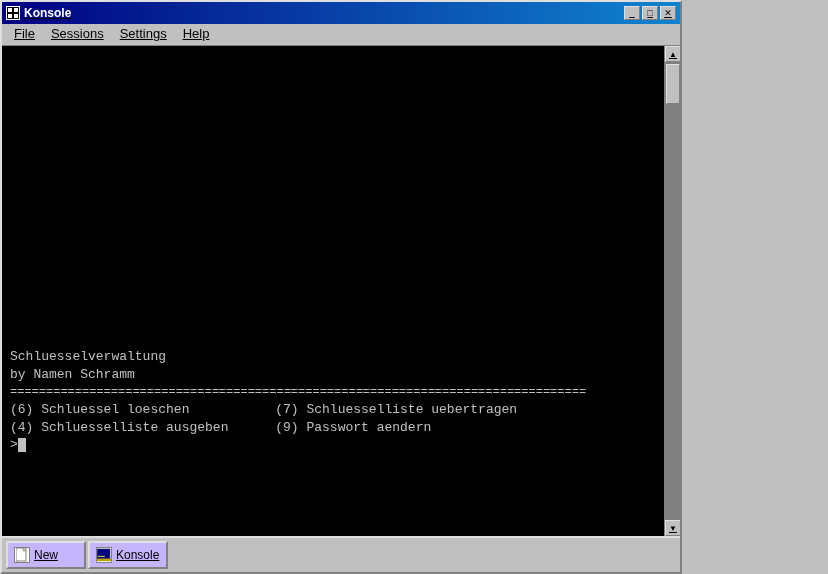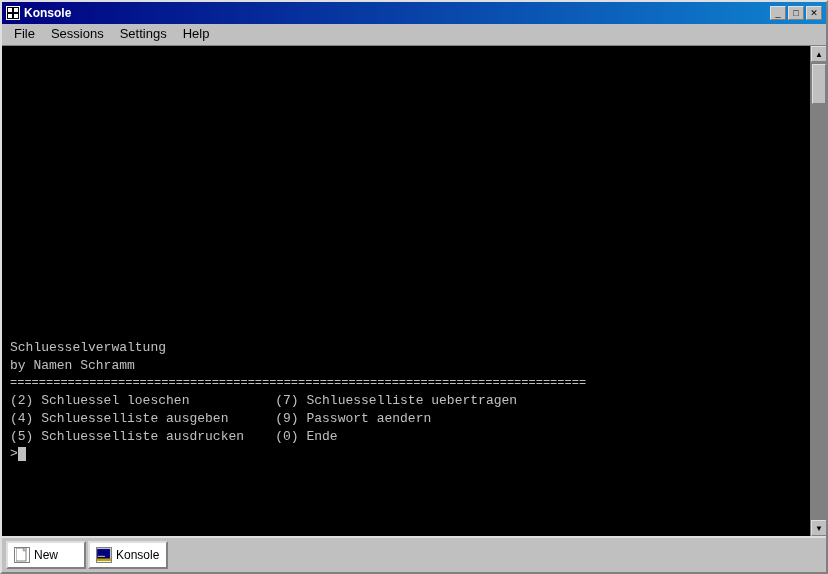--- a/index.html
+++ b/index.html
@@ -14,7 +14,7 @@
 
     
     .window {
-      width: 828px;
+      width: 682px;
       height: 574px;
       border: 2px solid #808080;
       border-top: 2px solid #dfdfdf;
@@ -22,6 +22,7 @@
       display: flex;
       flex-direction: column;
       background: #c0c0c0;
+      text-decoration: underline;
     }
 
     

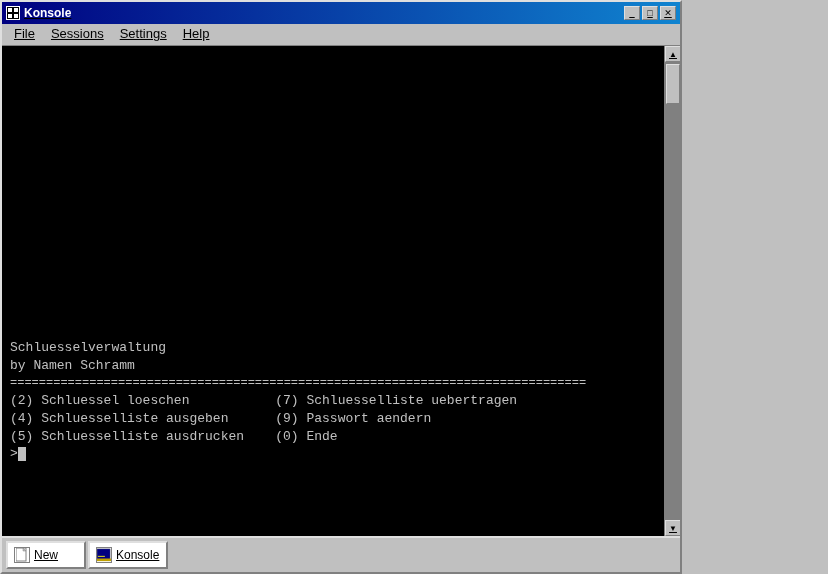--- a/index.html
+++ b/index.html
@@ -274,7 +274,7 @@
         <div class="terminal-line">Schluesselverwaltung</div>
         <div class="terminal-line">by Namen Schramm</div>
         <div class="terminal-separator" style="letter-spacing: 0px; font-size: 12px;">================================================================================</div>
-        <div class="terminal-line">(2) Schluessel loeschen           (7) Schluesselliste uebertragen</div>
+        <div class="terminal-line">(6) Schluessel loeschen           (7) Schluesselliste uebertragen</div>
         <div class="terminal-line">(4) Schluesselliste ausgeben      (9) Passwort aendern</div>
         <div class="terminal-line">(5) Schluesselliste ausdrucken    (0) Ende</div>
         <div class="terminal-prompt">

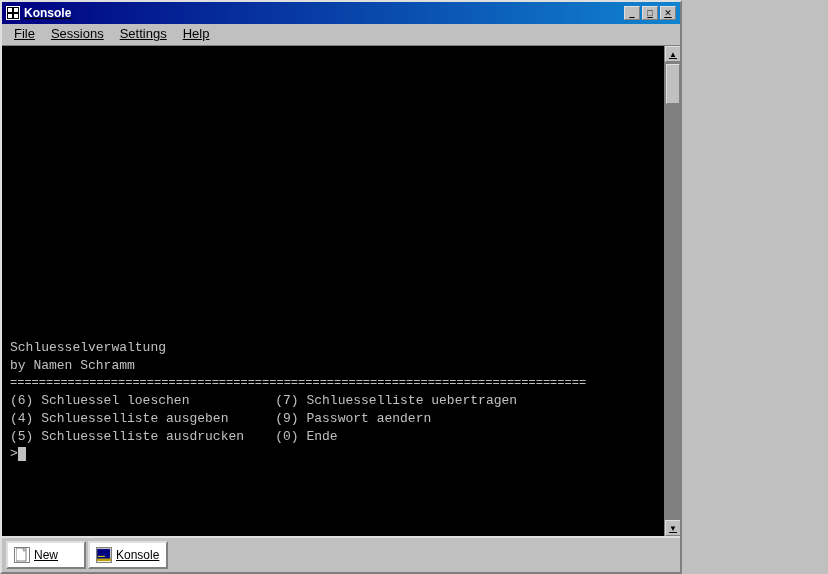--- a/index.html
+++ b/index.html
@@ -276,7 +276,6 @@
         <div class="terminal-separator" style="letter-spacing: 0px; font-size: 12px;">================================================================================</div>
         <div class="terminal-line">(6) Schluessel loeschen           (7) Schluesselliste uebertragen</div>
         <div class="terminal-line">(4) Schluesselliste ausgeben      (9) Passwort aendern</div>
-        <div class="terminal-line">(5) Schluesselliste ausdrucken    (0) Ende</div>
         <div class="terminal-prompt">
           <span>&gt; </span>
           <span class="cursor"></span>

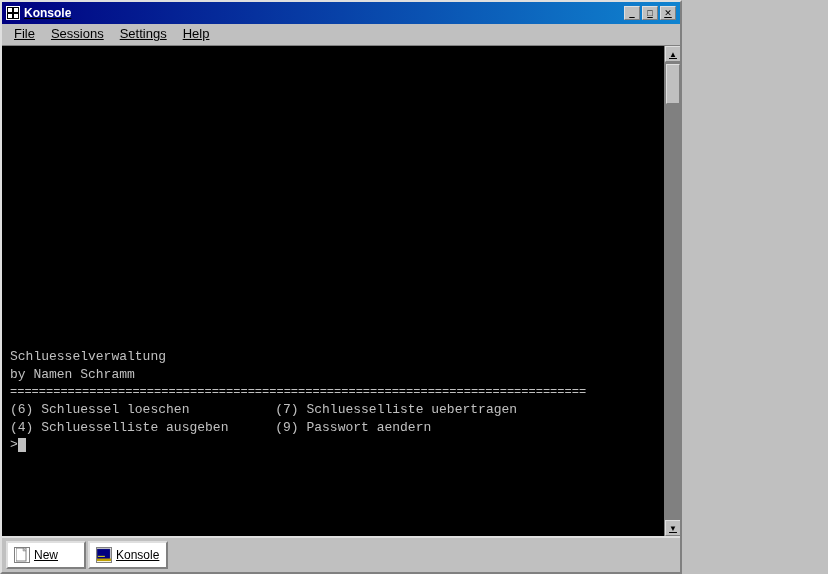--- a/index.html
+++ b/index.html
@@ -201,7 +201,7 @@
     .taskbar-btn {
       height: 28px;
       min-width: 80px;
-      background: #ffffff;
+      background: #c4b5fd;
       border: 2px solid #dfdfdf;
       border-right: 2px solid #808080;
       border-bottom: 2px solid #808080;

